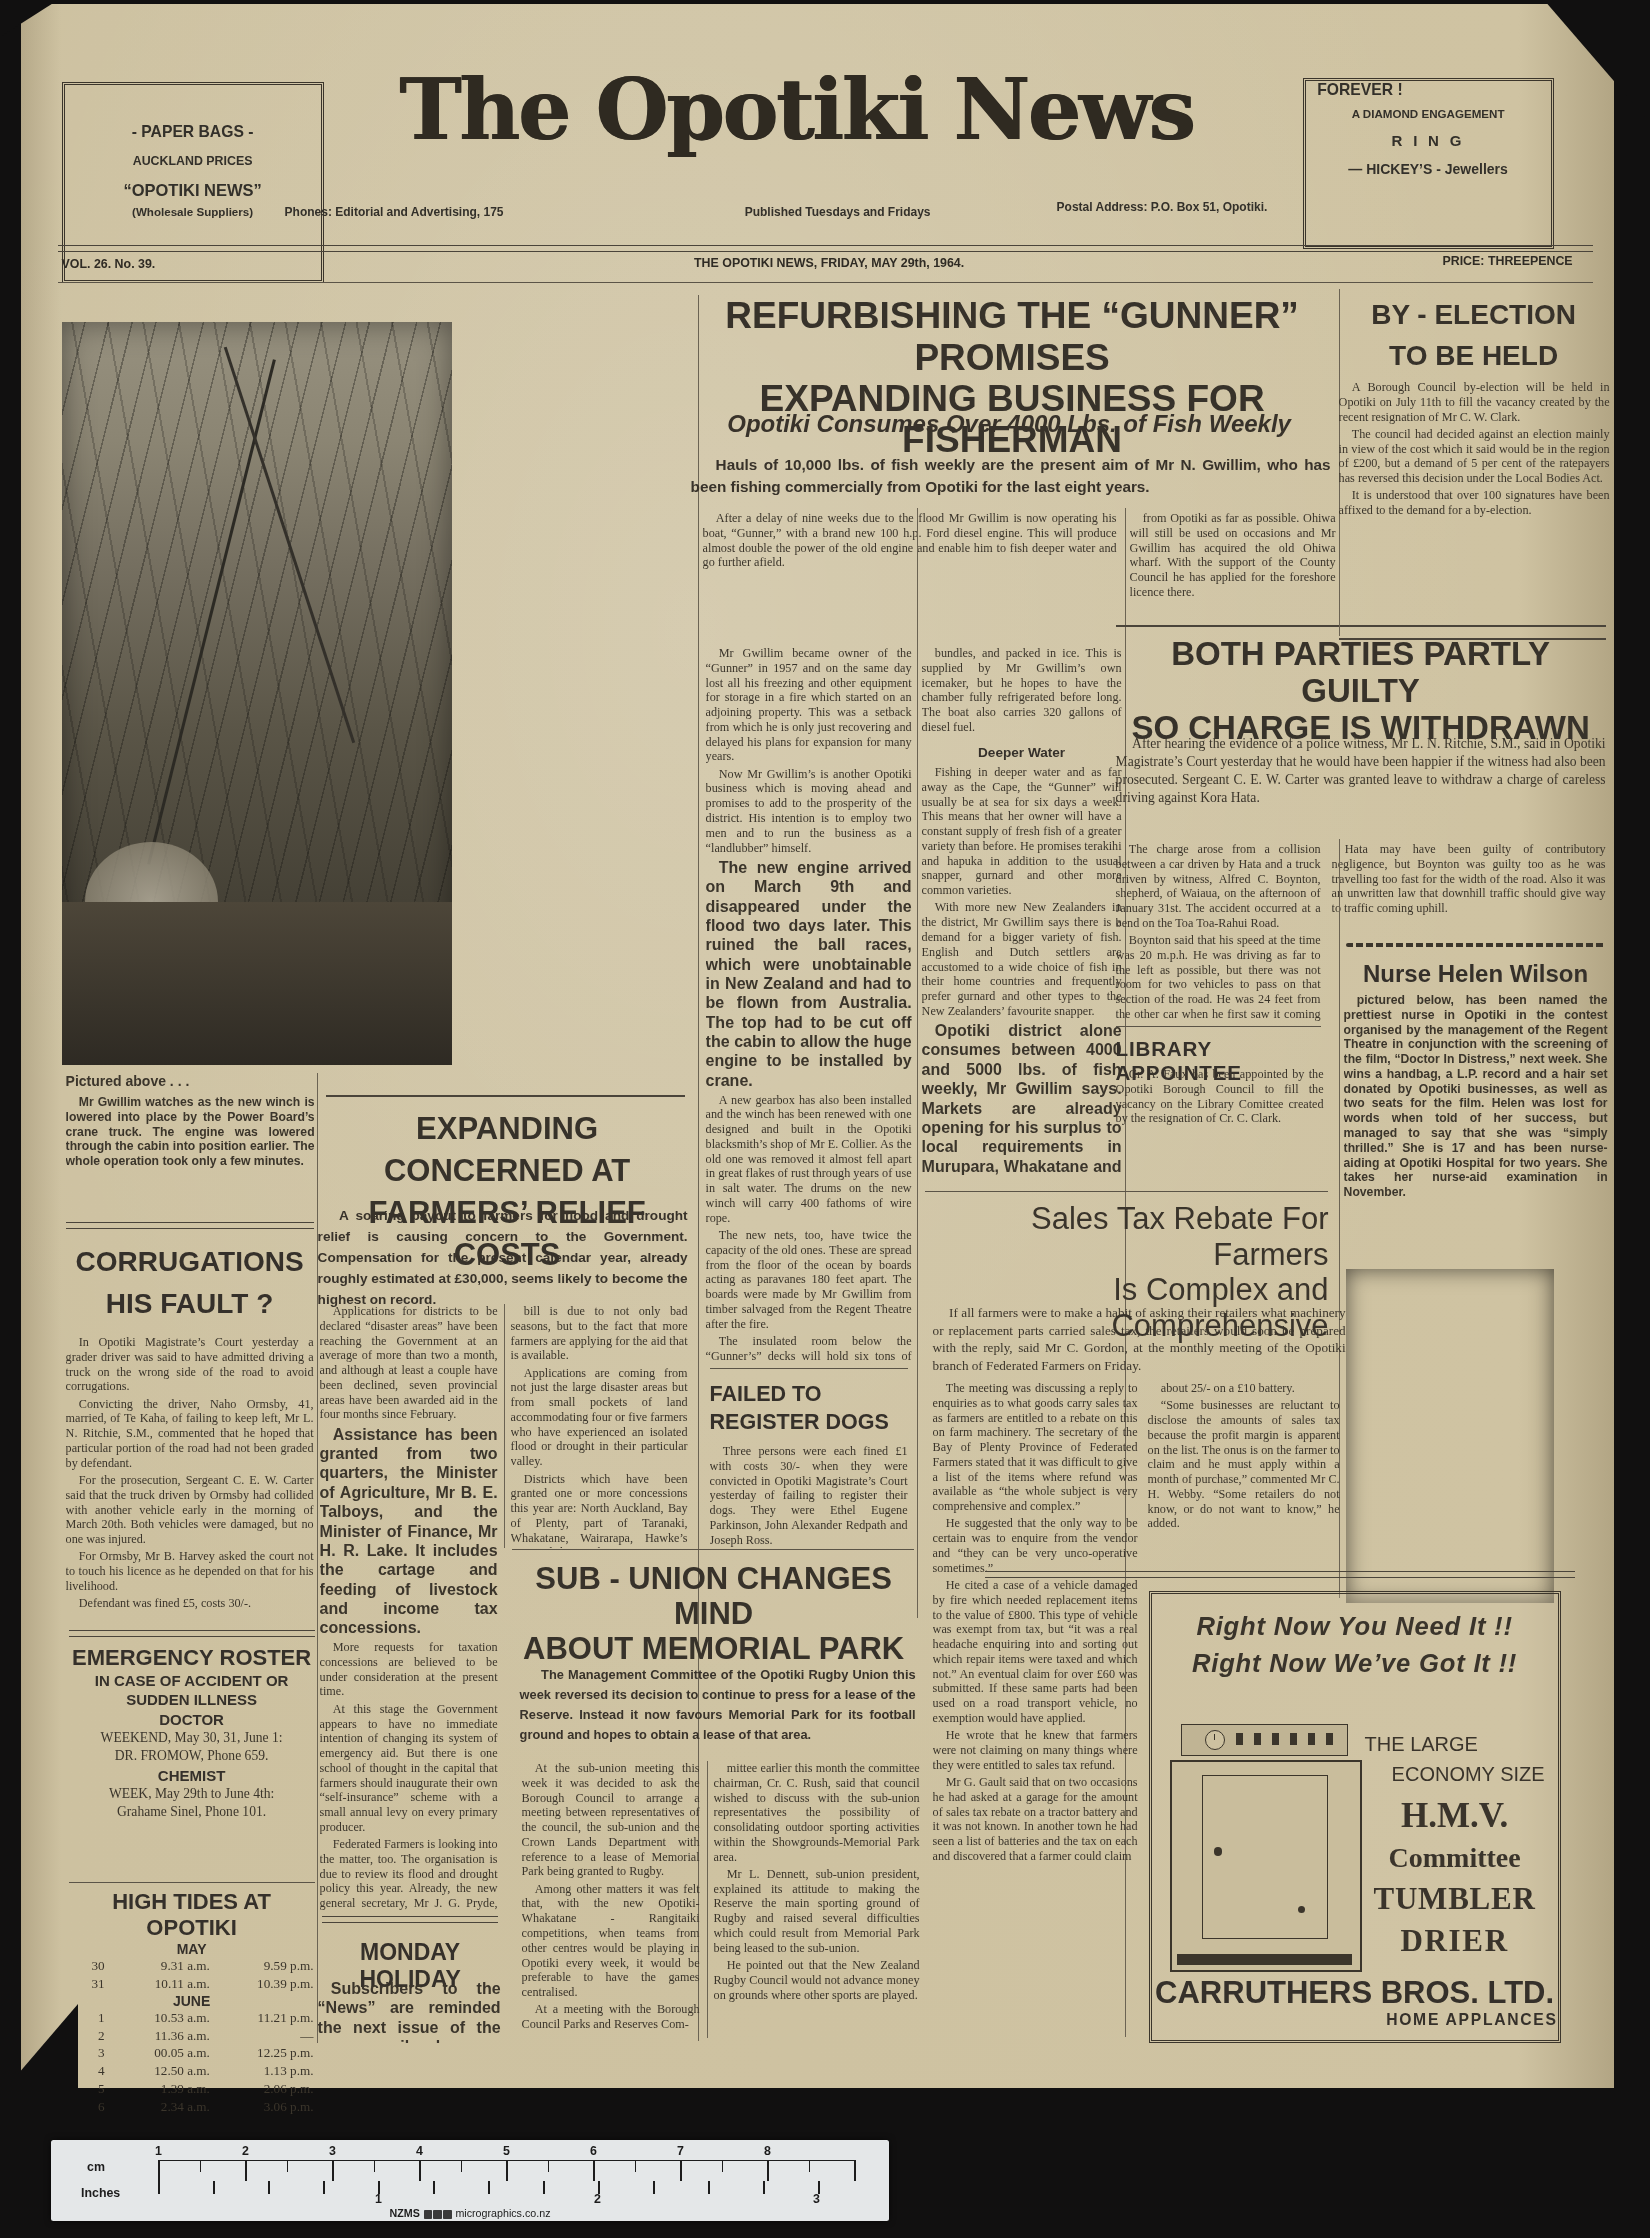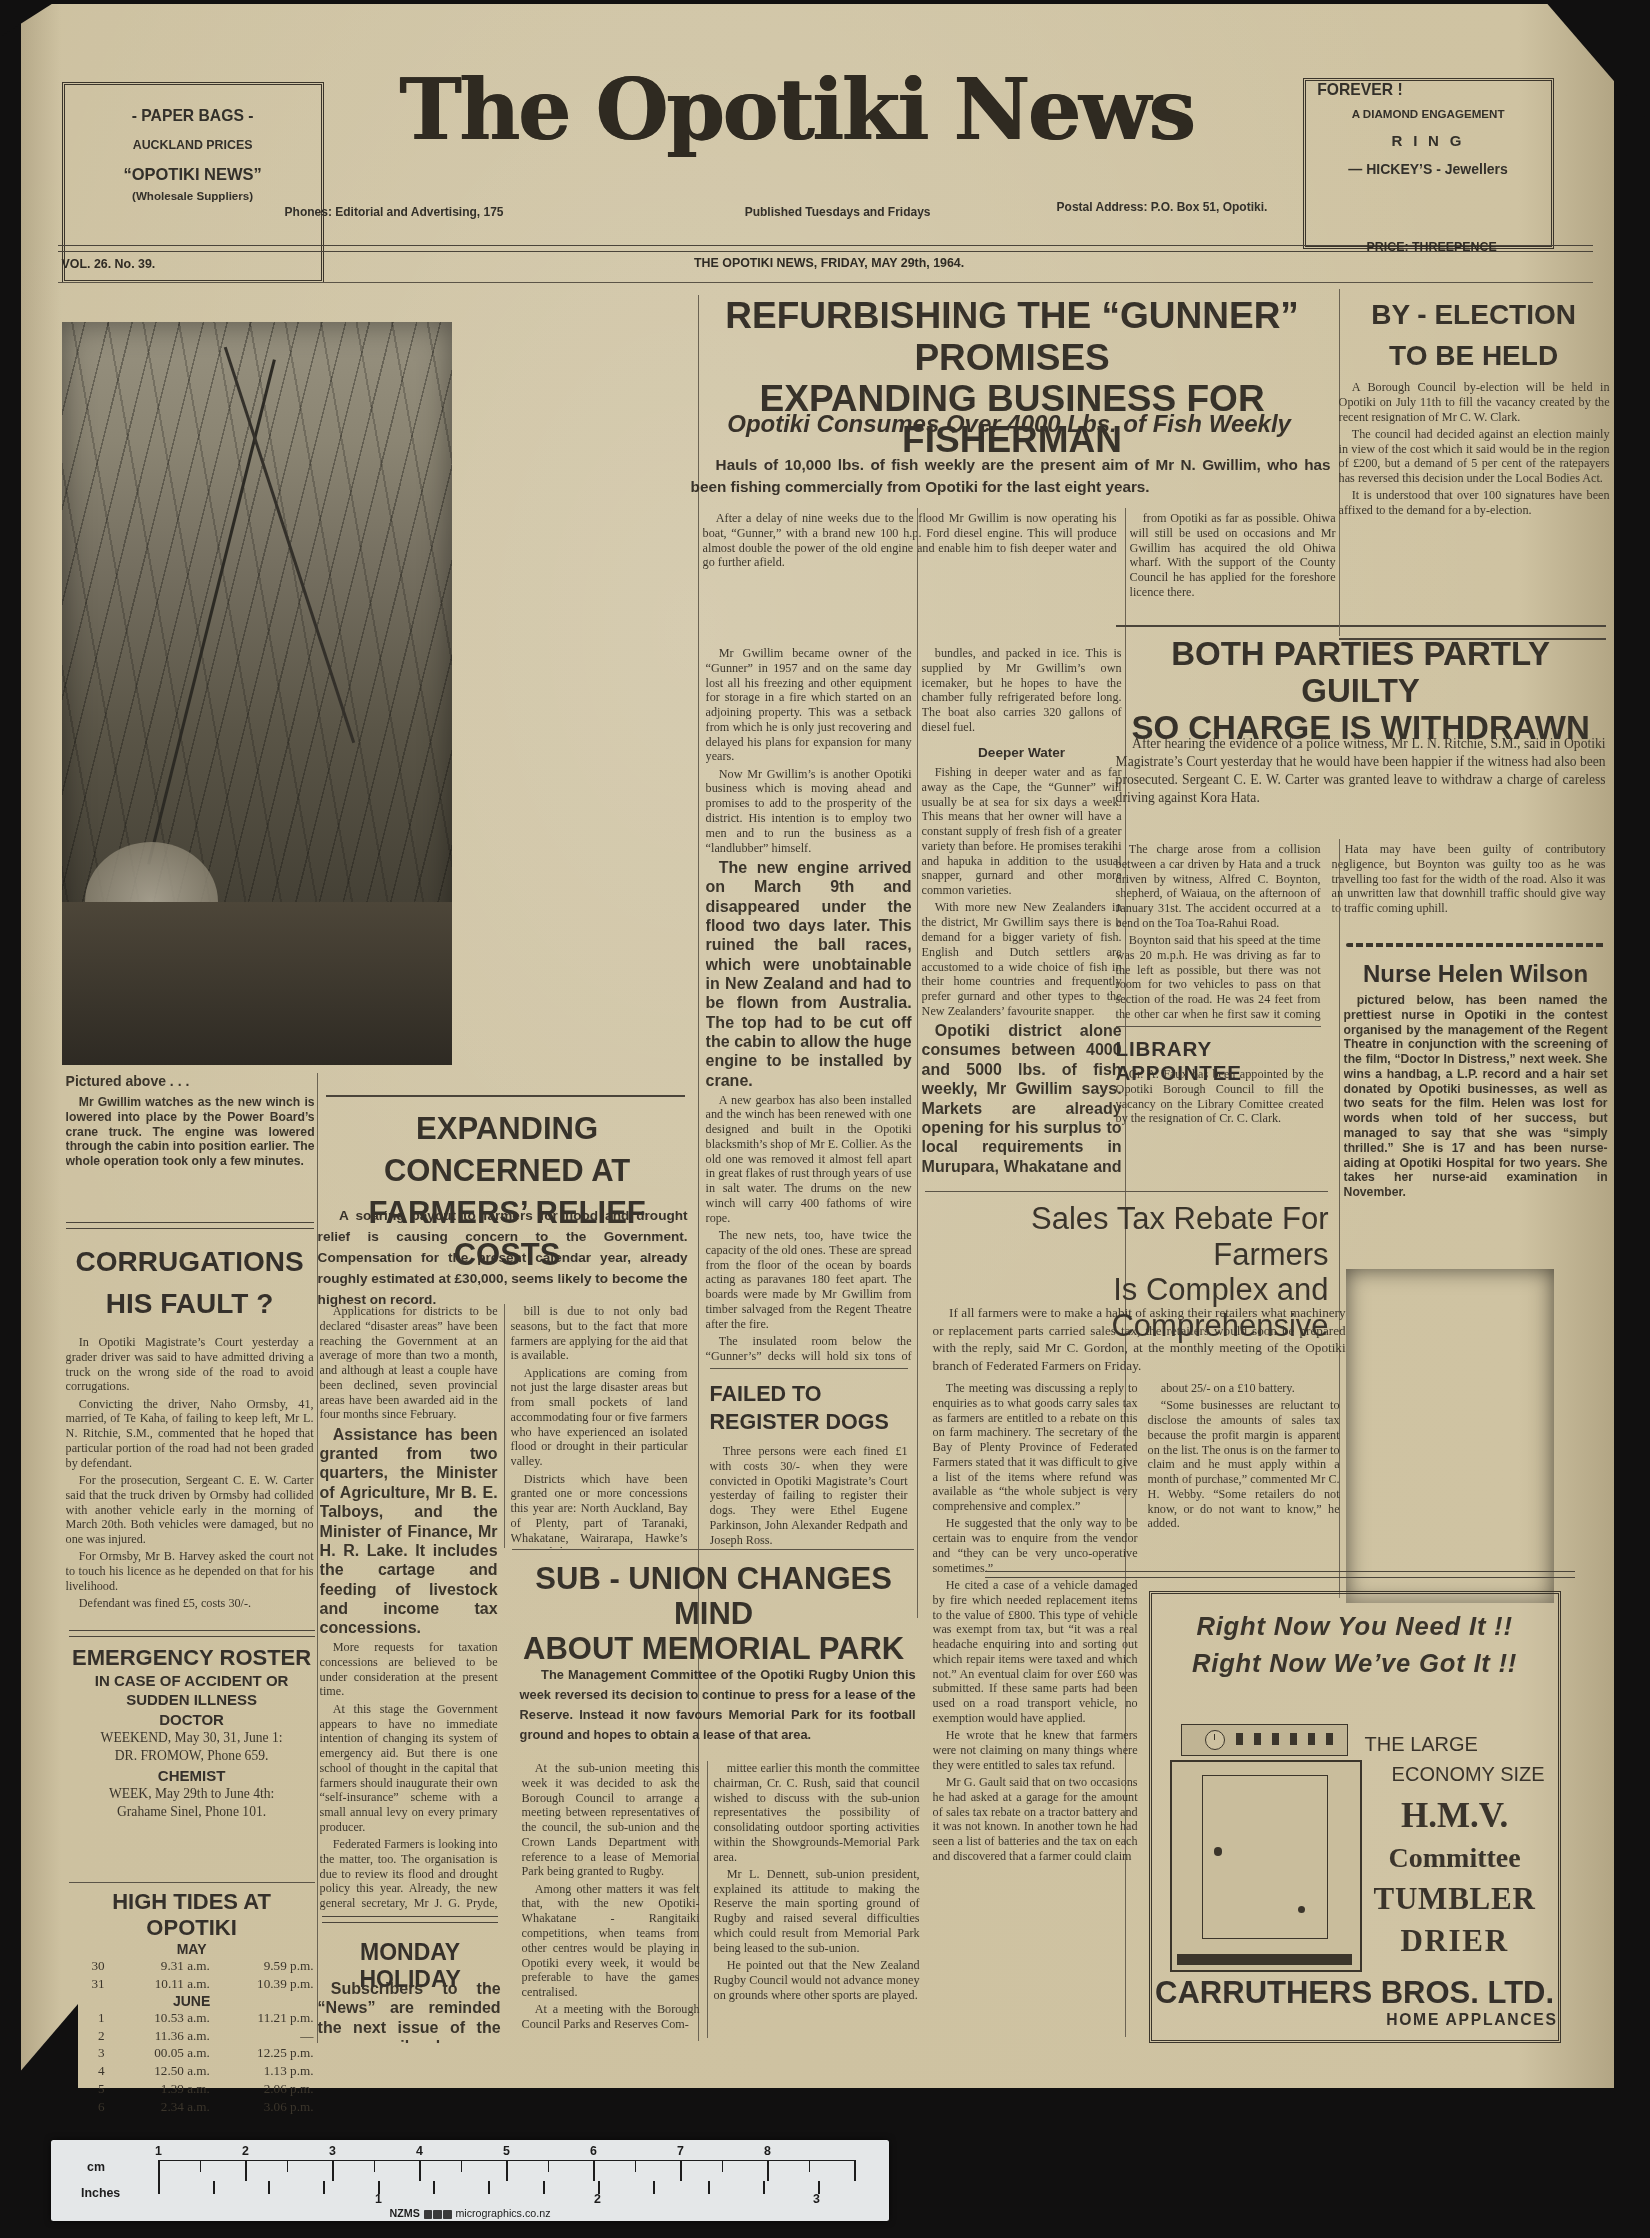--- a/index.html
+++ b/index.html
@@ -128,7 +128,7 @@
 <div class="paper">
 
   <div class="abs adbox" style="left:41px;top:78px;width:256px;height:173px;padding-top:21.5px;">
-    <div class="l" style="font-size:15.7px;">- PAPER BAGS -</div>
+    <div class="l" style="font-size:15.7px;margin-top:16px;">- PAPER BAGS -</div>
     <div class="l" style="font-size:12.4px;margin-top:13.2px;">AUCKLAND PRICES</div>
     <div class="l" style="font-size:16.5px;margin-top:13.2px;">“OPOTIKI NEWS”</div>
     <div class="l" style="font-size:11.6px;margin-top:5px;">(Wholesale Suppliers)</div>

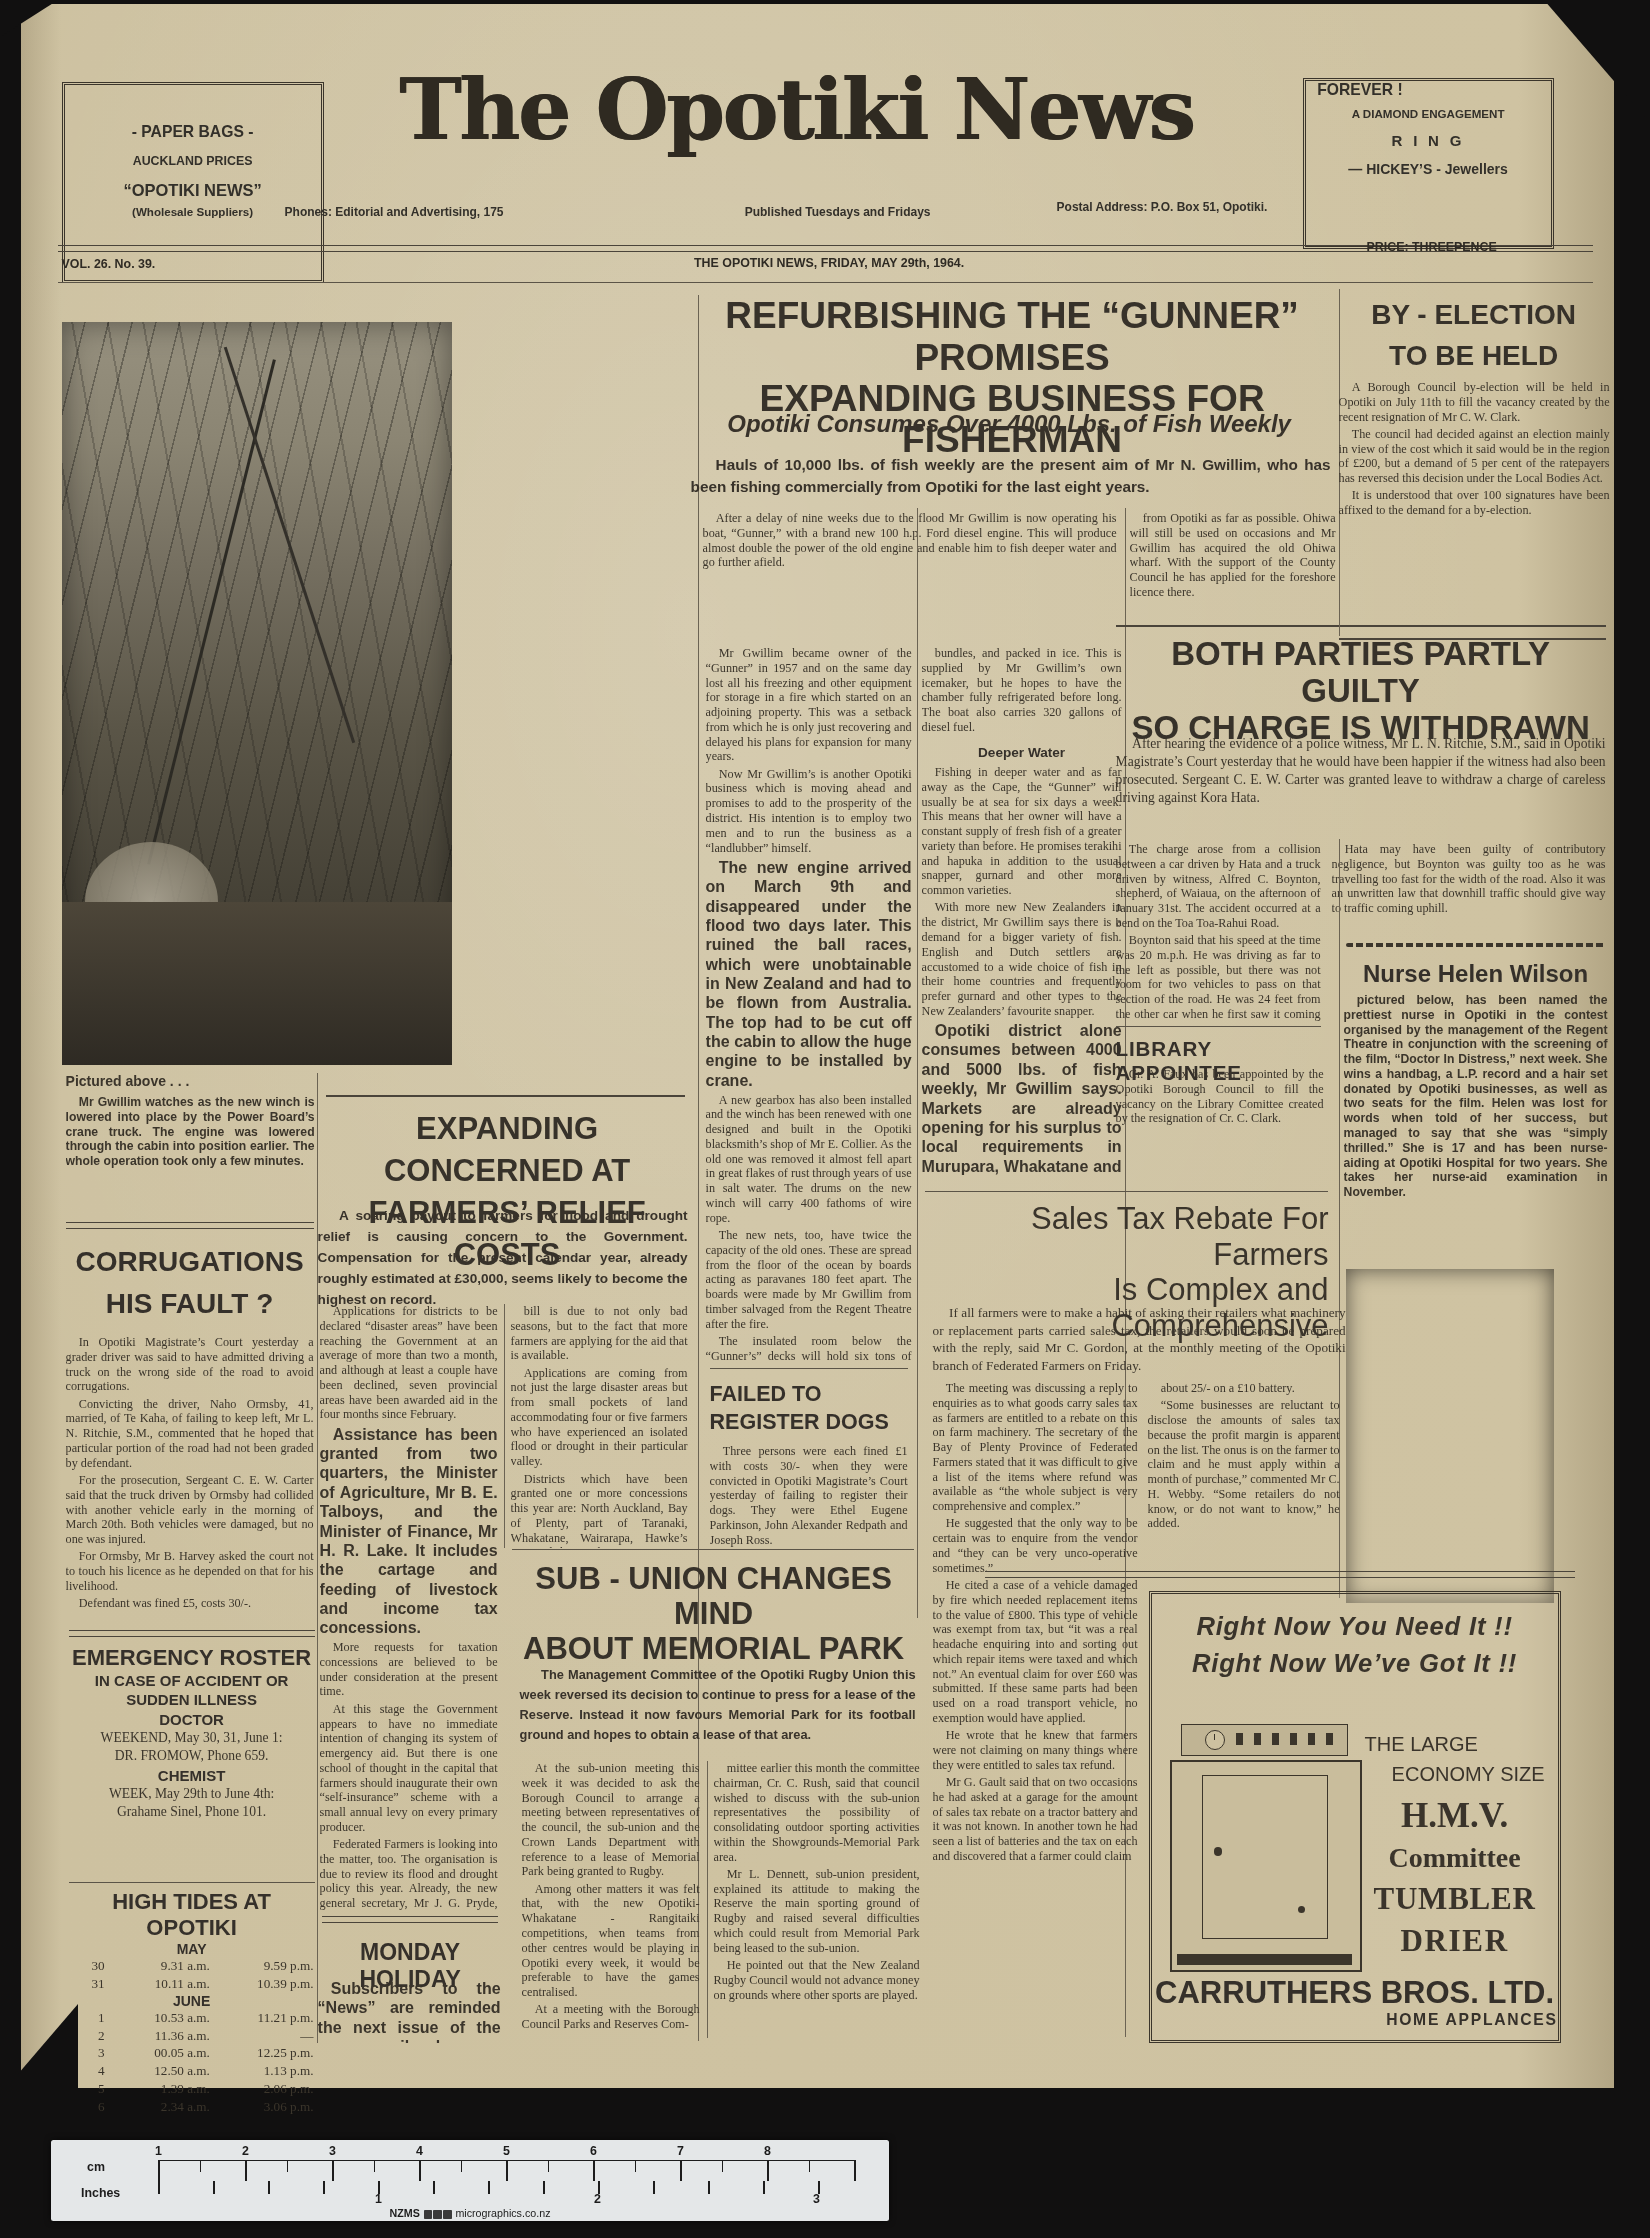--- a/index.html
+++ b/index.html
@@ -149,7 +149,7 @@
   <div class="rule dbl" style="left:37px;top:241px;width:1535px;"></div>
   <div class="abs dateline" style="left:41px;top:253px;">VOL. 26. No. 39.</div>
   <div class="abs dateline" style="left:561px;top:252px;width:495px;text-align:center;">THE OPOTIKI NEWS, FRIDAY, MAY 29th, 1964.</div>
-  <div class="abs dateline" style="left:1346px;top:236px;width:206px;">PRICE: THREEPENCE</div>
+  <div class="abs dateline" style="left:1346px;top:250px;width:206px;text-align:right;">PRICE: THREEPENCE</div>
   <div class="rule thin" style="left:37px;top:278px;width:1535px;"></div>
 
   <div class="abs photo" style="left:41px;top:318px;width:390px;height:743px;">

